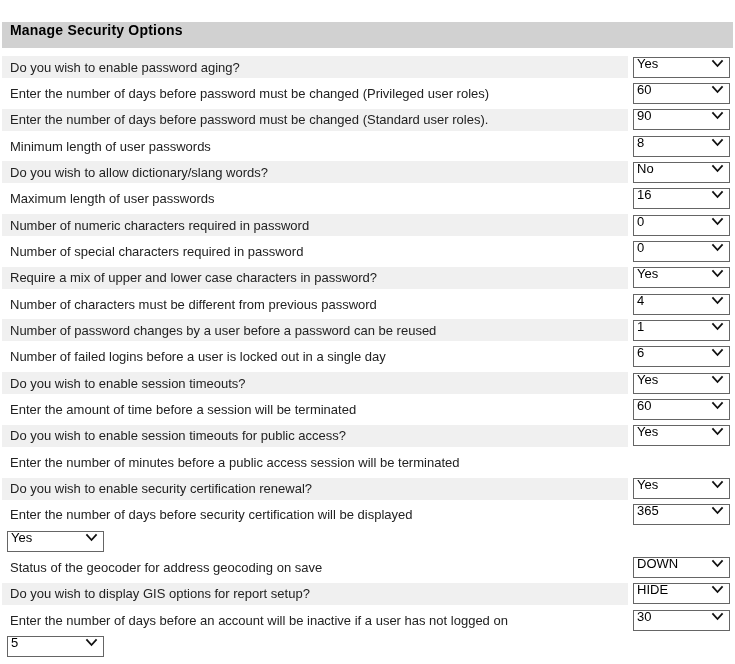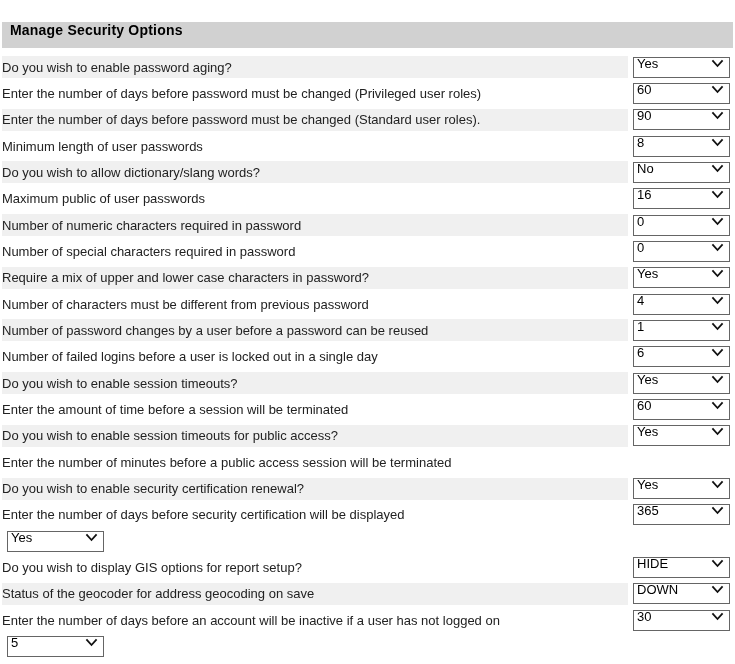--- a/index.html
+++ b/index.html
@@ -54,6 +54,7 @@
     display: flex;
     align-items: center;
     box-sizing: border-box;
+    padding-left: 8px;
     background: #ffffff;
   }
   .label-cell span {

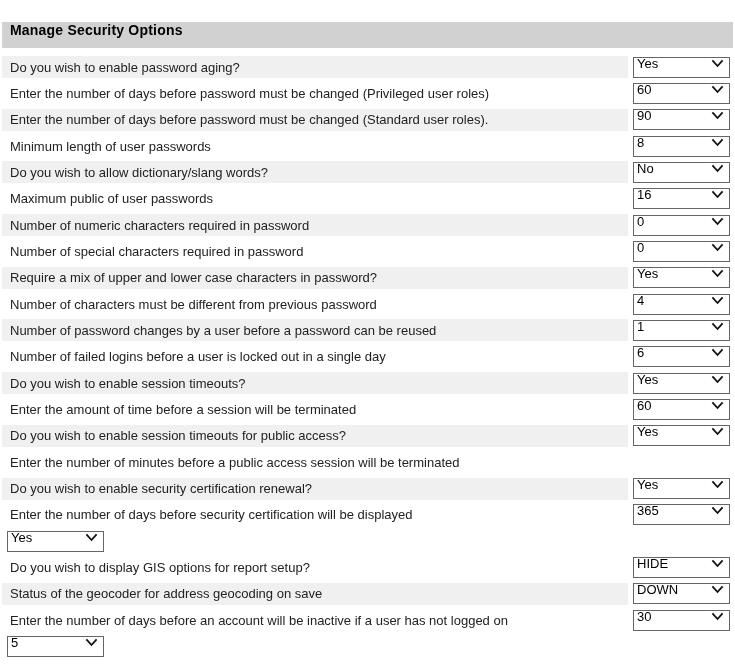--- a/index.html
+++ b/index.html
@@ -157,7 +157,7 @@
 
   <div class="row">
     <div class="label-cell">
-      <span>Maximum public of user passwords</span>
+      <span>Maximum length of user passwords</span>
     </div>
     <div class="select-box">
       <span class="select-value">16</span>

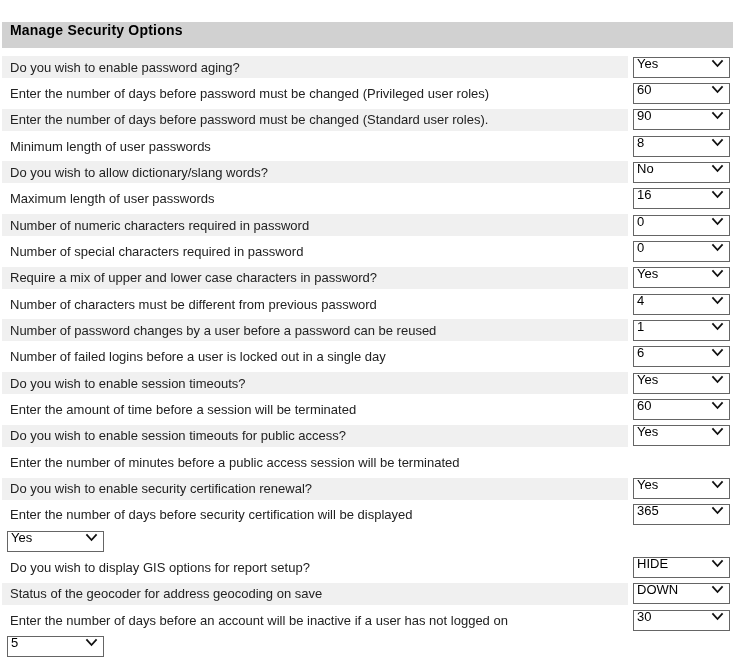--- a/index.html
+++ b/index.html
@@ -316,6 +316,18 @@
 
   <div class="row">
     <div class="label-cell">
+      <span>Status of the geocoder for address geocoding on save</span>
+    </div>
+    <div class="select-box">
+      <span class="select-value">DOWN</span>
+      <svg class="chevron" width="13" height="9" viewBox="0 0 13 9">
+        <polyline points="1.4,1.4 6.5,7 11.6,1.4" fill="none" stroke="#111111" stroke-width="1.8"></polyline>
+      </svg>
+    </div>
+  </div>
+
+  <div class="row">
+    <div class="label-cell">
       <span>Do you wish to display GIS options for report setup?</span>
     </div>
     <div class="select-box">
@@ -328,18 +340,6 @@
 
   <div class="row">
     <div class="label-cell">
-      <span>Status of the geocoder for address geocoding on save</span>
-    </div>
-    <div class="select-box">
-      <span class="select-value">DOWN</span>
-      <svg class="chevron" width="13" height="9" viewBox="0 0 13 9">
-        <polyline points="1.4,1.4 6.5,7 11.6,1.4" fill="none" stroke="#111111" stroke-width="1.8"></polyline>
-      </svg>
-    </div>
-  </div>
-
-  <div class="row">
-    <div class="label-cell">
       <span>Enter the number of days before an account will be inactive if a user has not logged on</span>
     </div>
     <div class="select-box">

